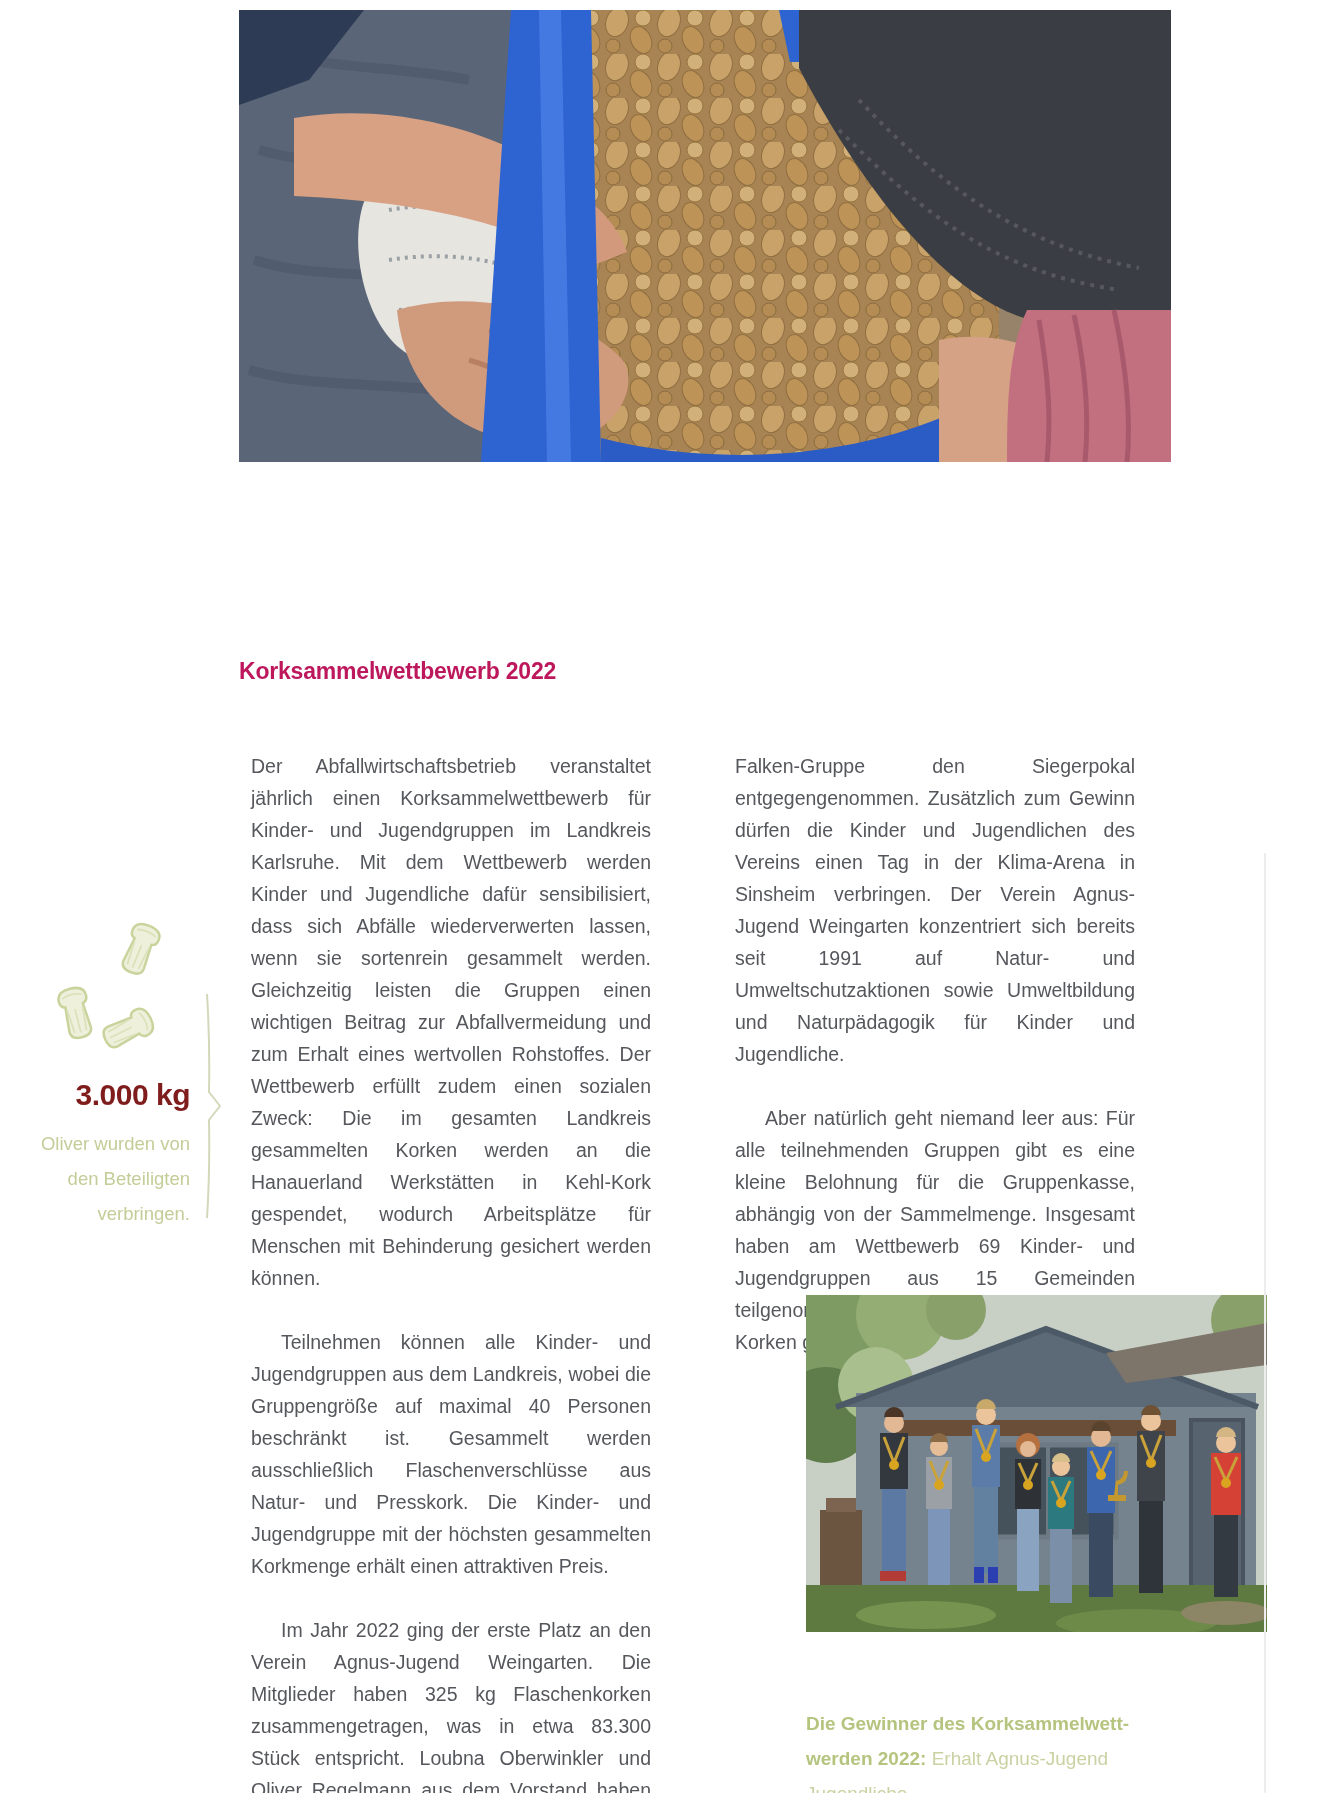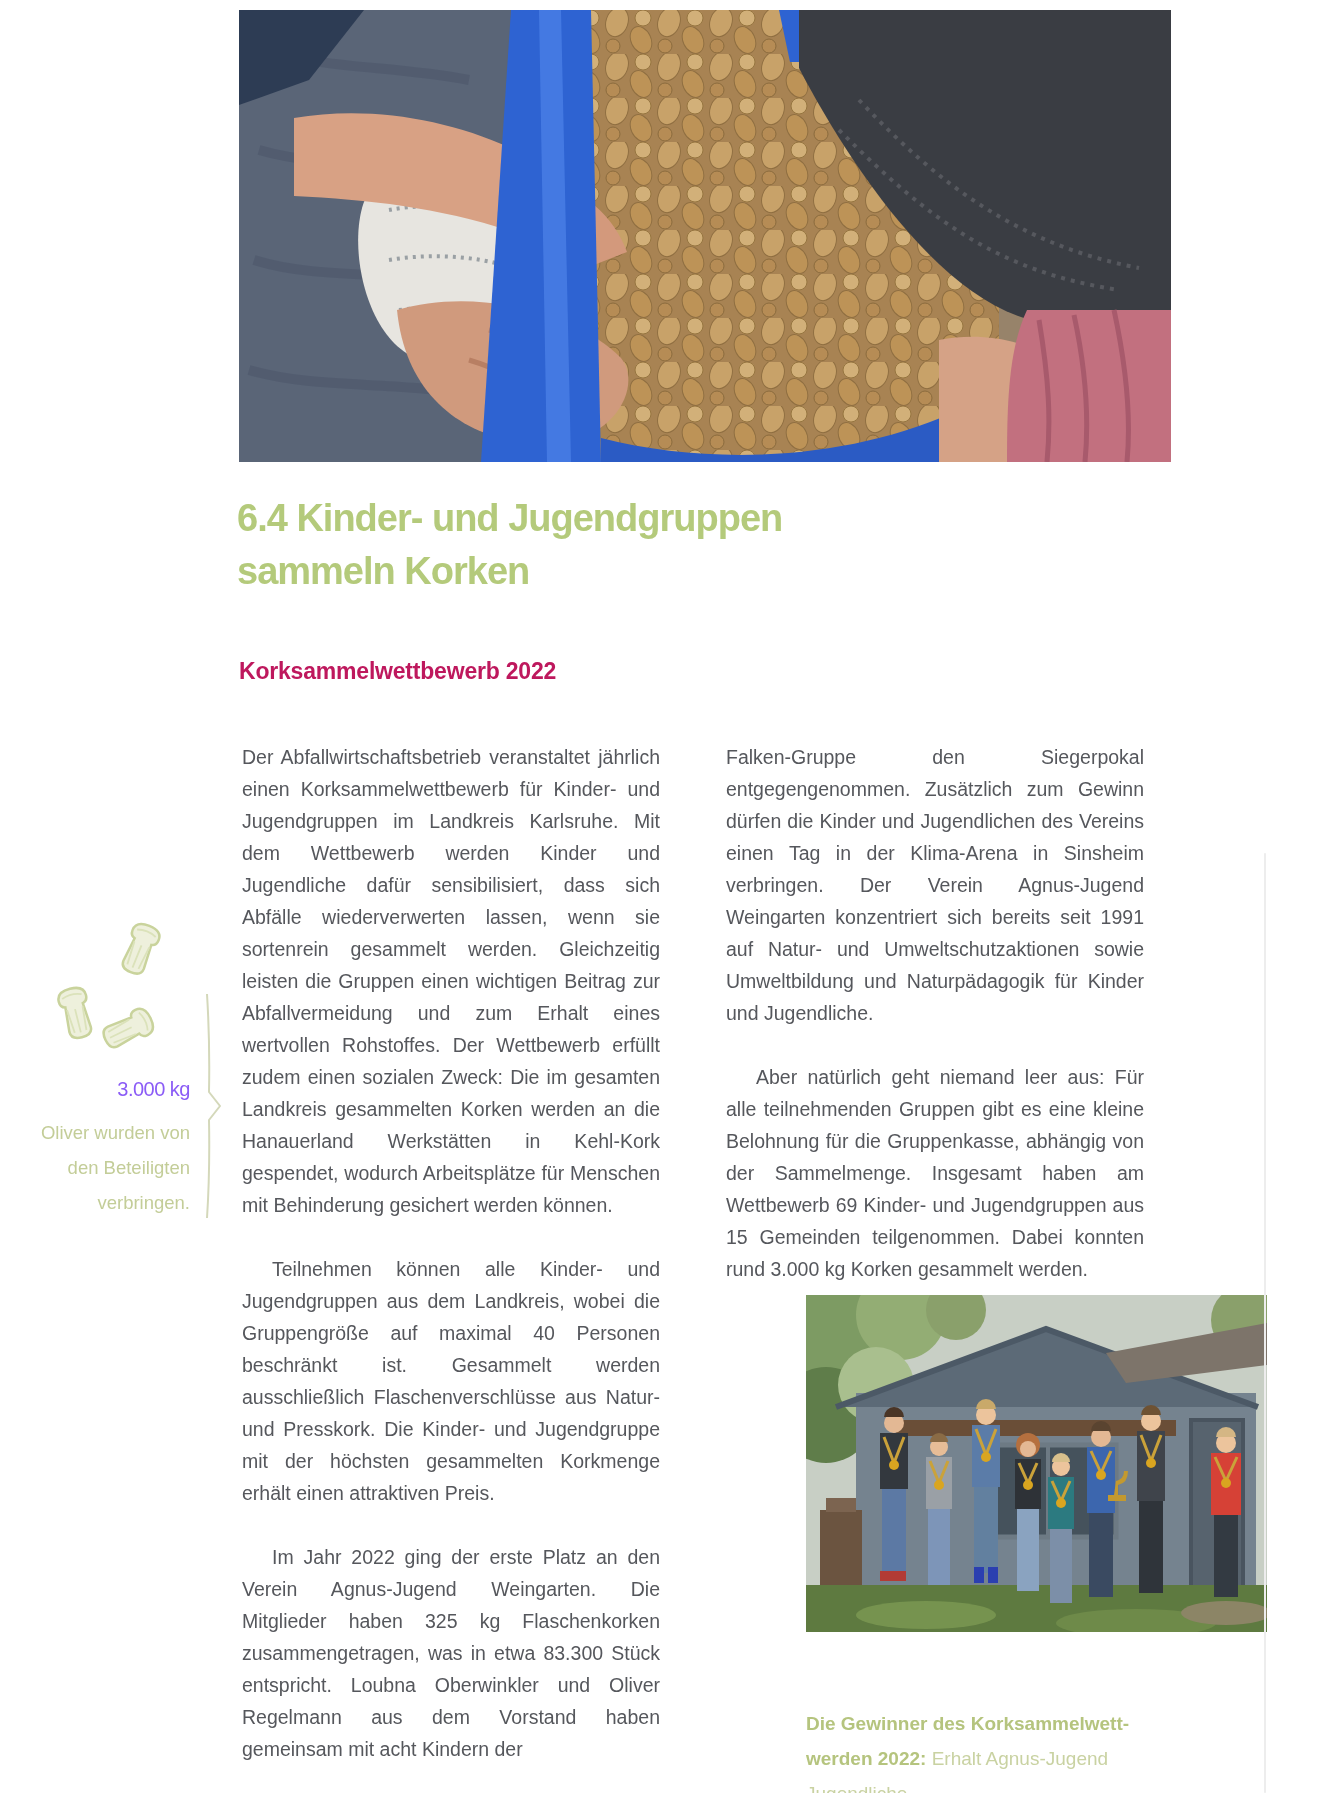--- a/index.html
+++ b/index.html
@@ -93,10 +93,6 @@
     </svg>
   </figure>
 
-  <h1 class="heading">
-    <span>6.4 Kinder- und Jugendgruppen</span>
-    <span>sammeln Korken</span>
-  </h1>
 
   <h2 class="subheading">Korksammelwettbewerb 2022</h2>
 

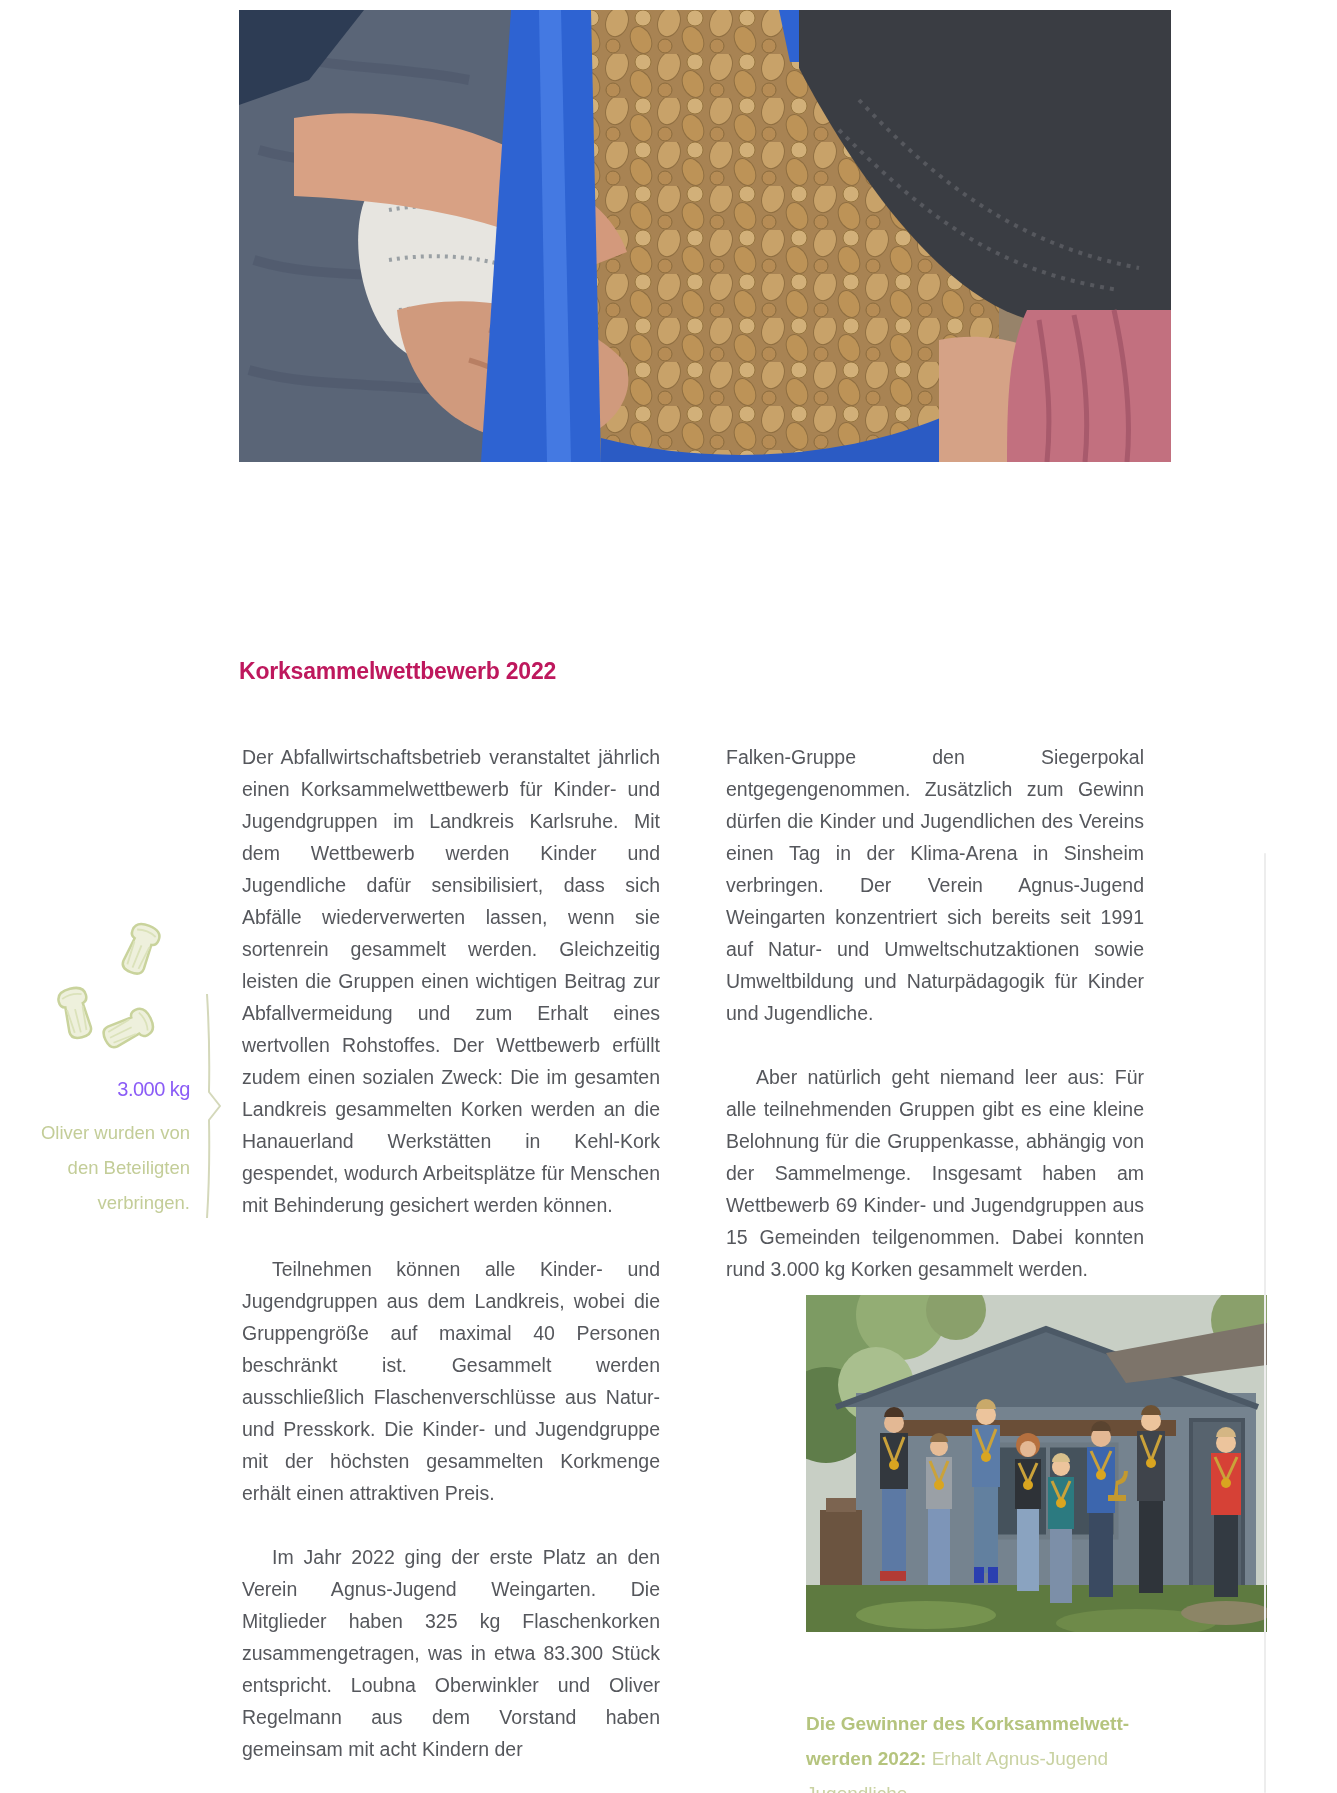--- a/index.html
+++ b/index.html
@@ -27,7 +27,7 @@
   }
   .col-left{left:239px;}
   .col-right{left:723px;}
-  .col p{margin:3px;}
+  .col p{margin:12px;}
   .col p + p{margin-top:32px;}
   .col p.ind{text-indent:30px;}
   

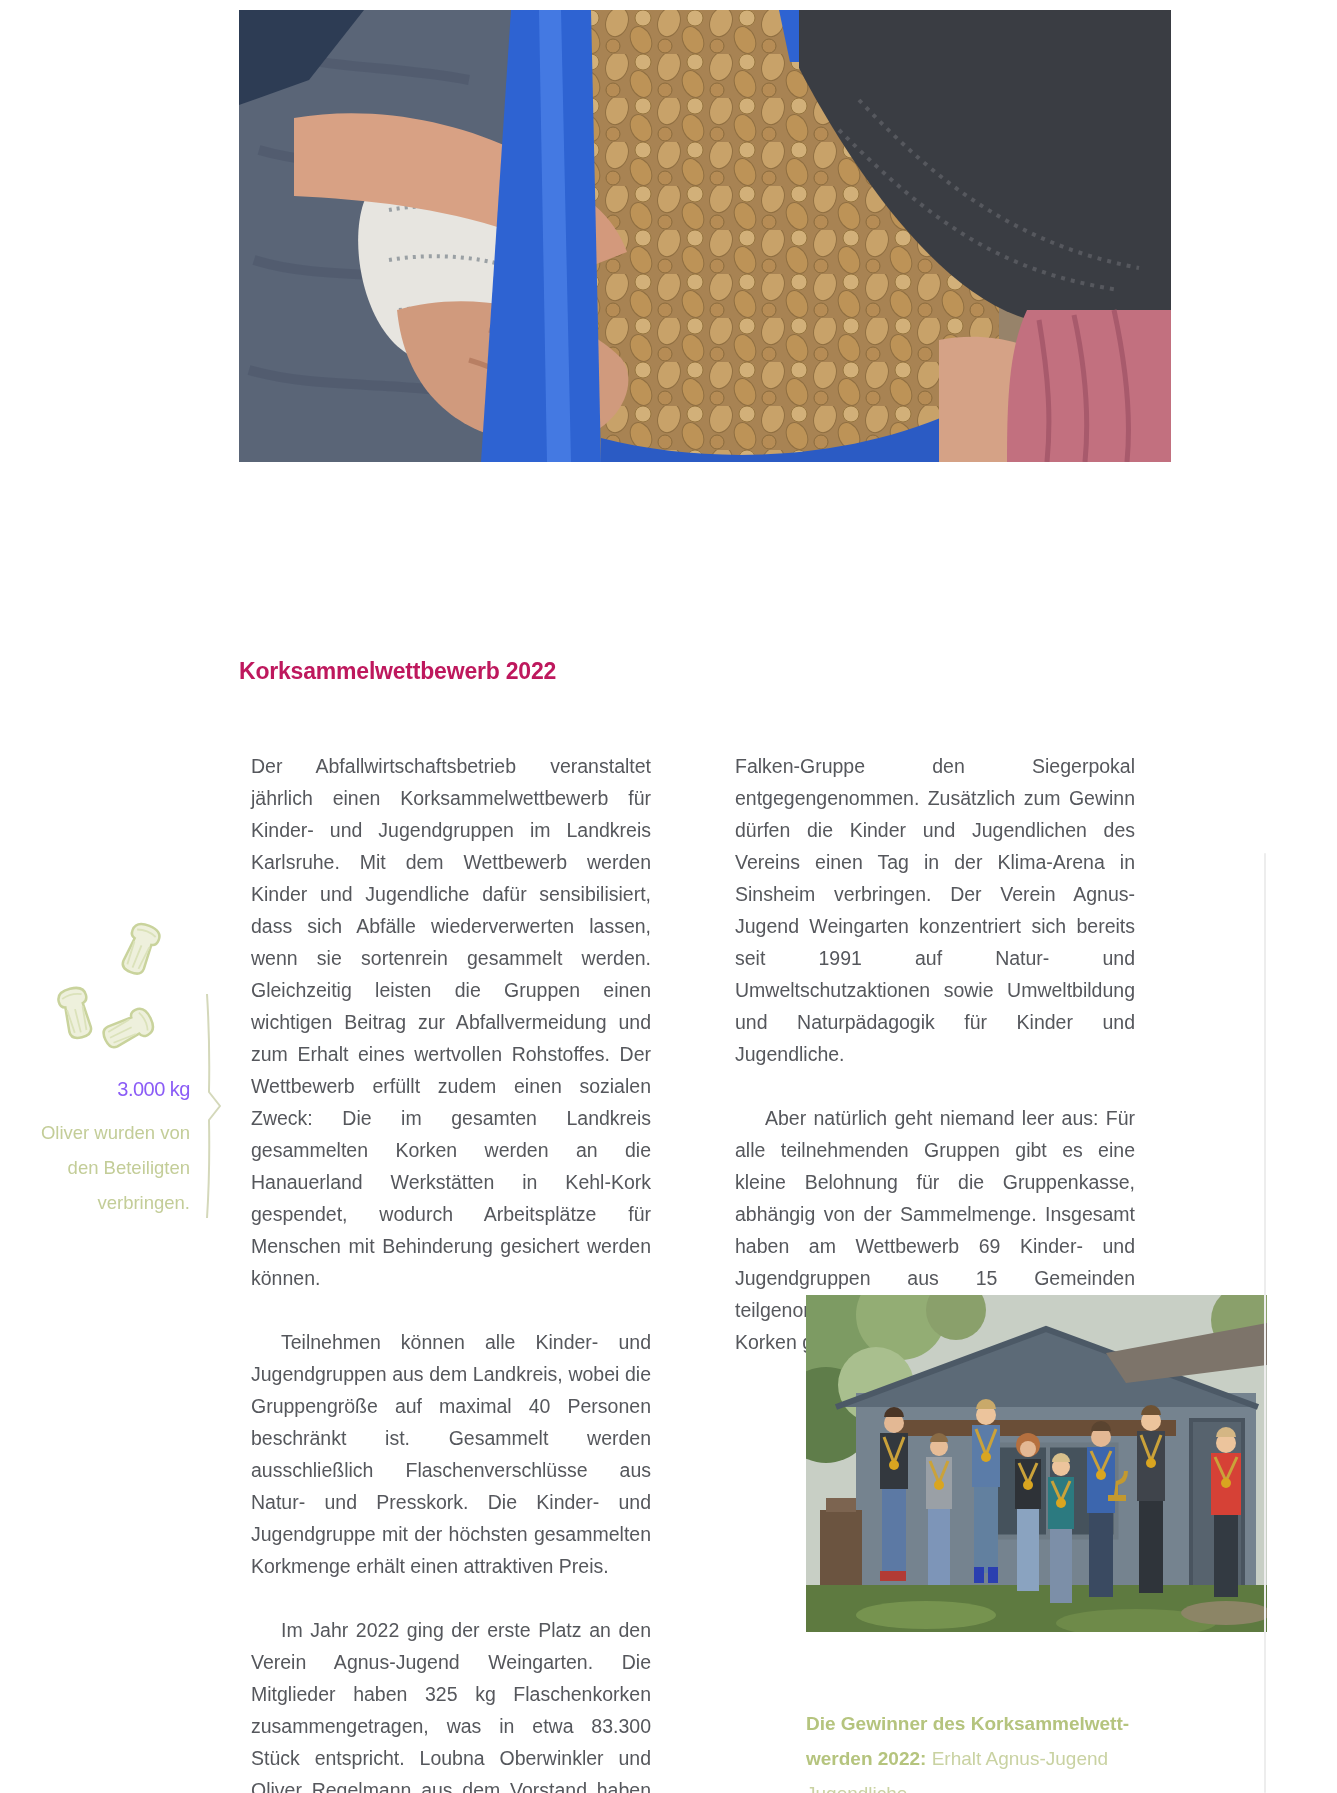--- a/index.html
+++ b/index.html
@@ -33,7 +33,7 @@
   
   .corks-illustration{position:absolute;left:50px;top:918px;width:132px;height:152px;}
   .stat{position:absolute;left:16px;top:1078px;width:174px;text-align:right;}
-  .stat-value{font-size:20px;font-weight:normal;color:#8b5cf6;letter-spacing:-0.5px;}
+  .stat-value{font-size:30px;font-weight:bold;color:#7f1d1d;letter-spacing:-0.5px;}
   .stat-caption{margin-top:14px;font-size:18.5px;line-height:35px;color:#c3cd98;}
   .stat-brace{position:absolute;left:204px;top:992px;width:20px;height:228px;}
   

